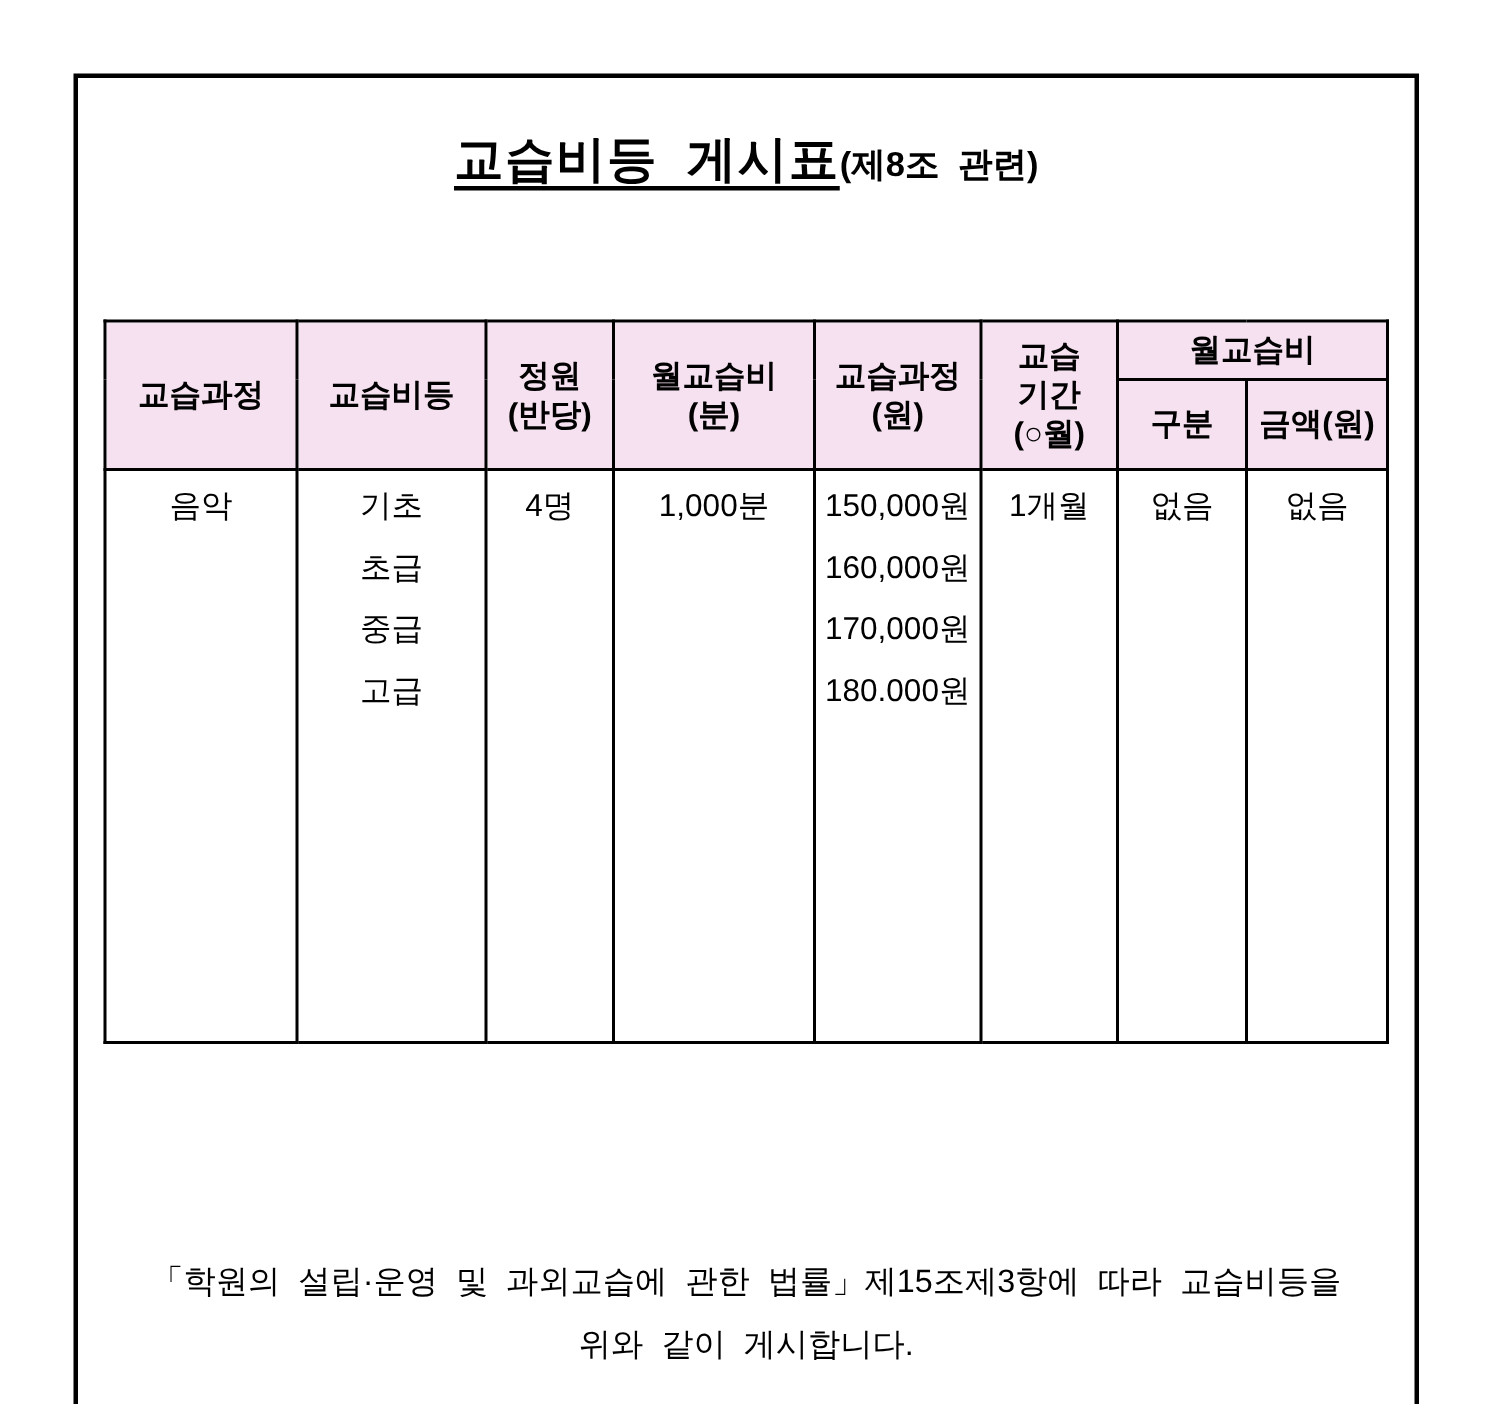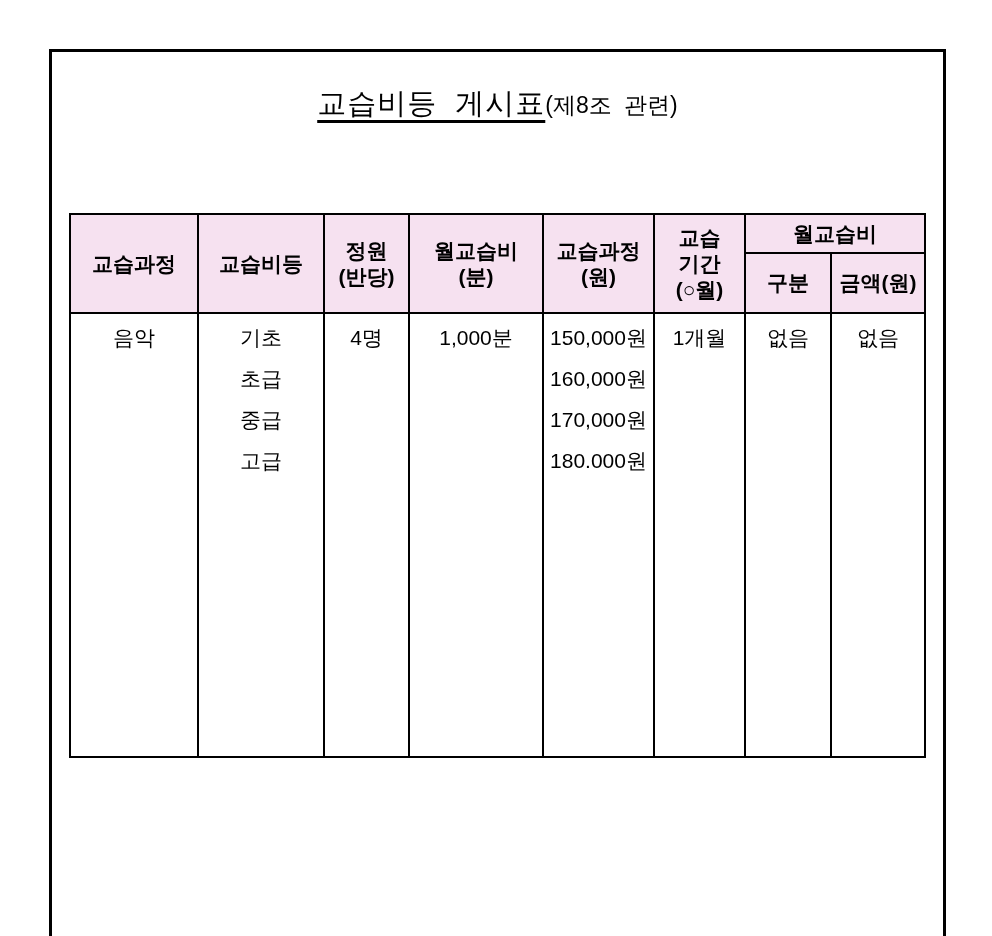--- a/index.html
+++ b/index.html
@@ -25,8 +25,8 @@
     white-space: nowrap;
   }
   .title-main {
-    font-size: 29px;
-    font-weight: normal;
+    font-size: 33px;
+    font-weight: bold;
     letter-spacing: 1px;
     word-spacing: 9px;
     text-decoration: underline;

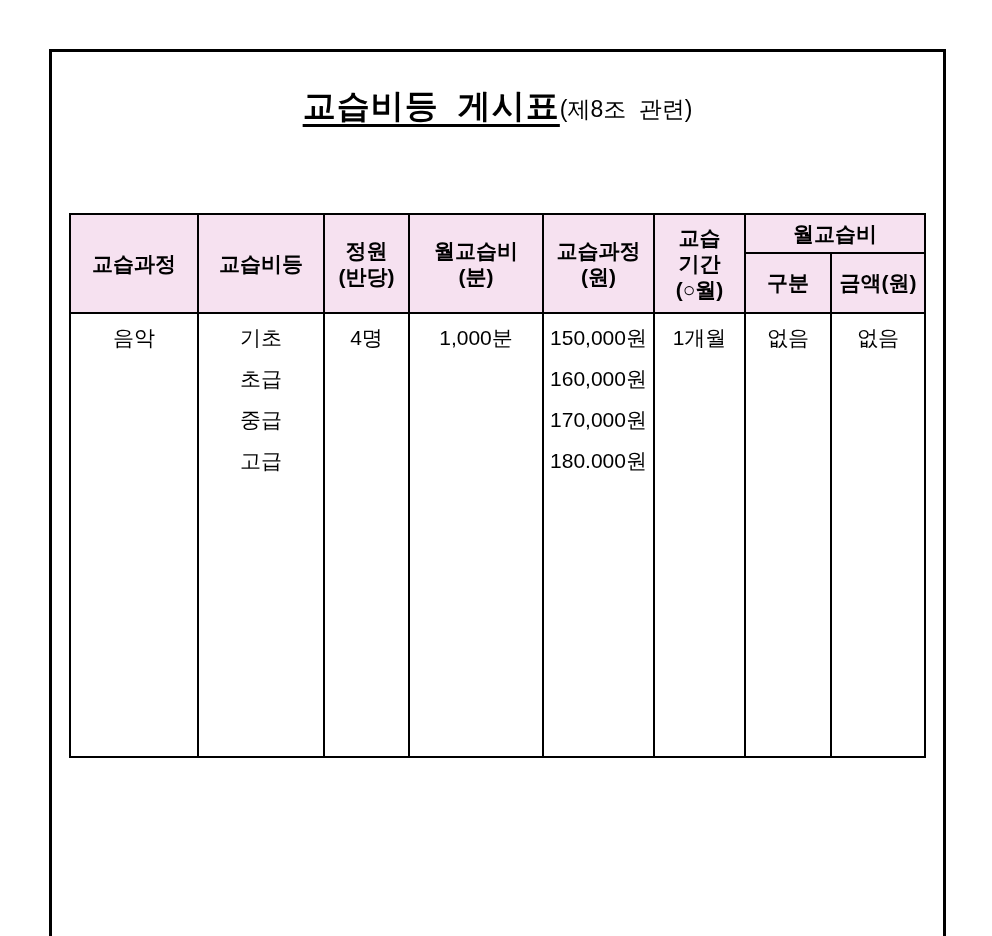--- a/index.html
+++ b/index.html
@@ -35,7 +35,7 @@
   }
   .title-suffix {
     font-size: 23px;
-    font-weight: normal;
+    font-weight: bold;
     word-spacing: 6px;
   }
   table.fee-table {

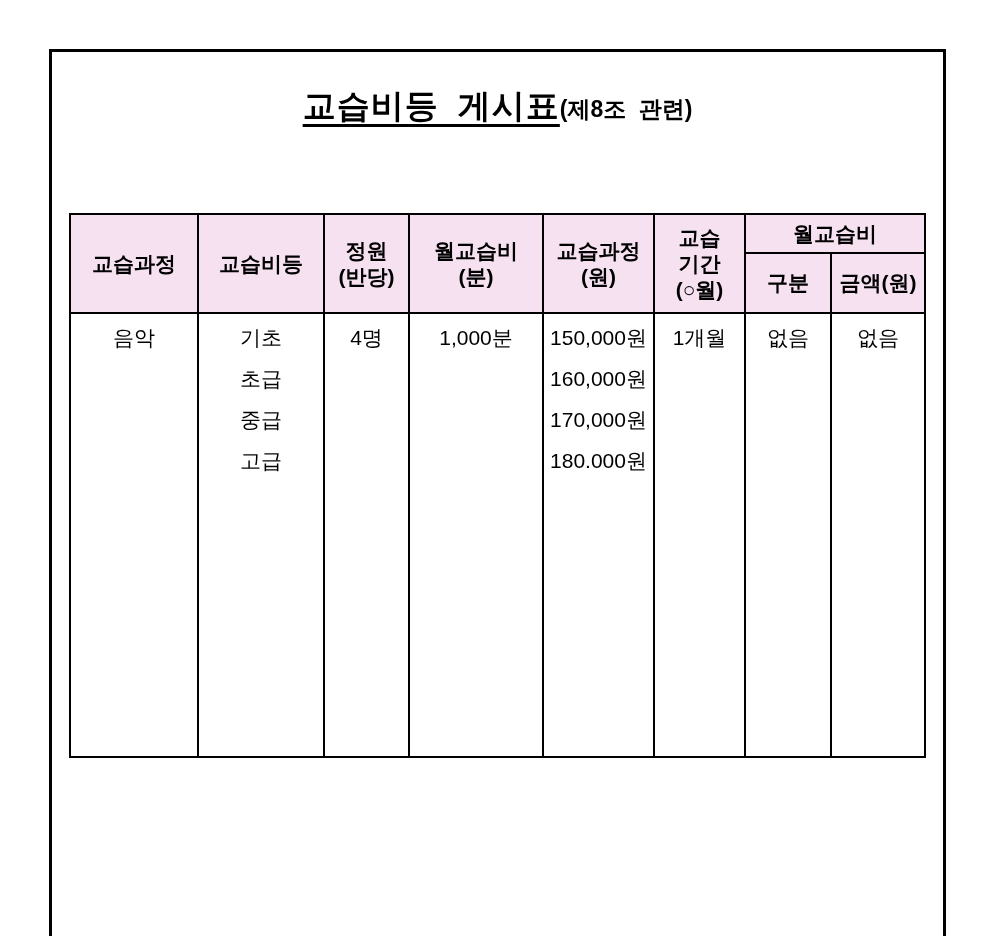--- a/index.html
+++ b/index.html
@@ -67,7 +67,7 @@
   }
   tr.hdr-top    { height: 39px; }
   tr.hdr-sub    { height: 60px; }
-  tr.data-row   { height: 444px; }
+  tr.data-row   { height: 382px; }
   .footer-wrap {
     position: absolute;
     left: 52px; top: 833px;

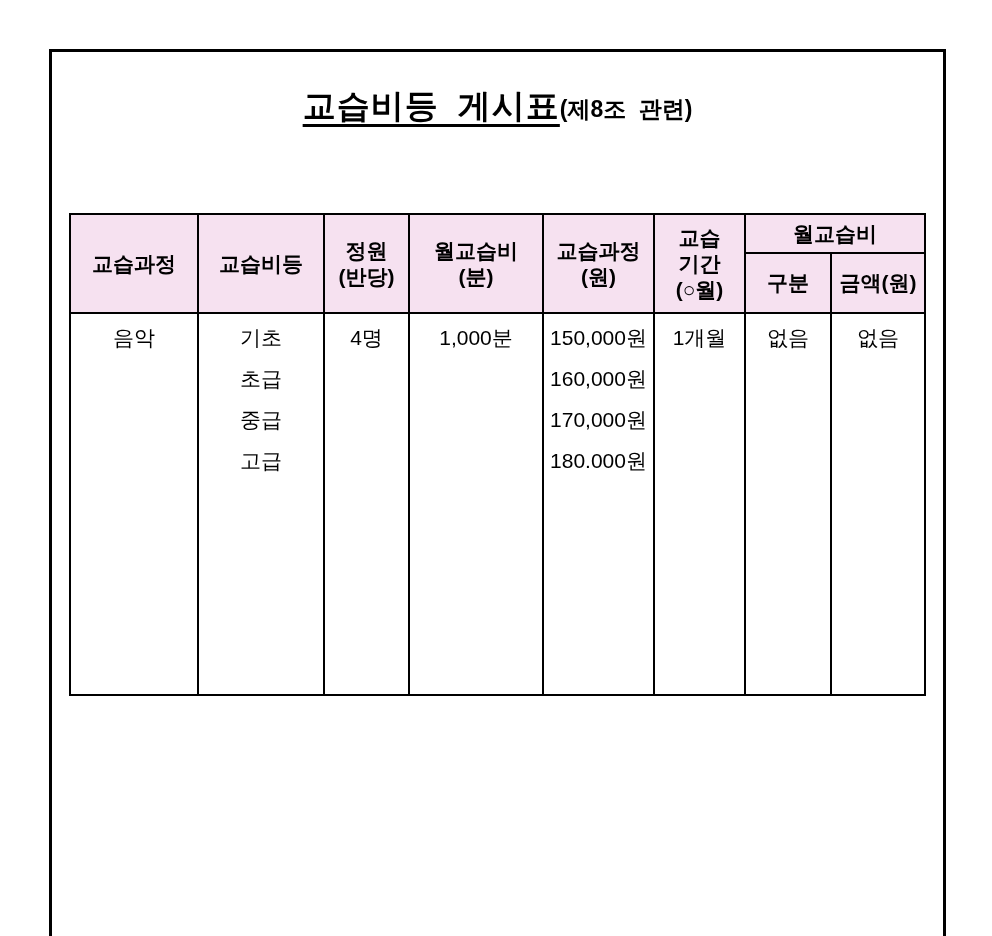--- a/index.html
+++ b/index.html
@@ -138,6 +138,7 @@
 </table>
 
 <div class="footer-wrap">
+  <div>「학원의 설립·운영 및 과외교습에 관한 법률」제15조제3항에 따라 교습비등을</div>
 </div>
 
 </body></html>

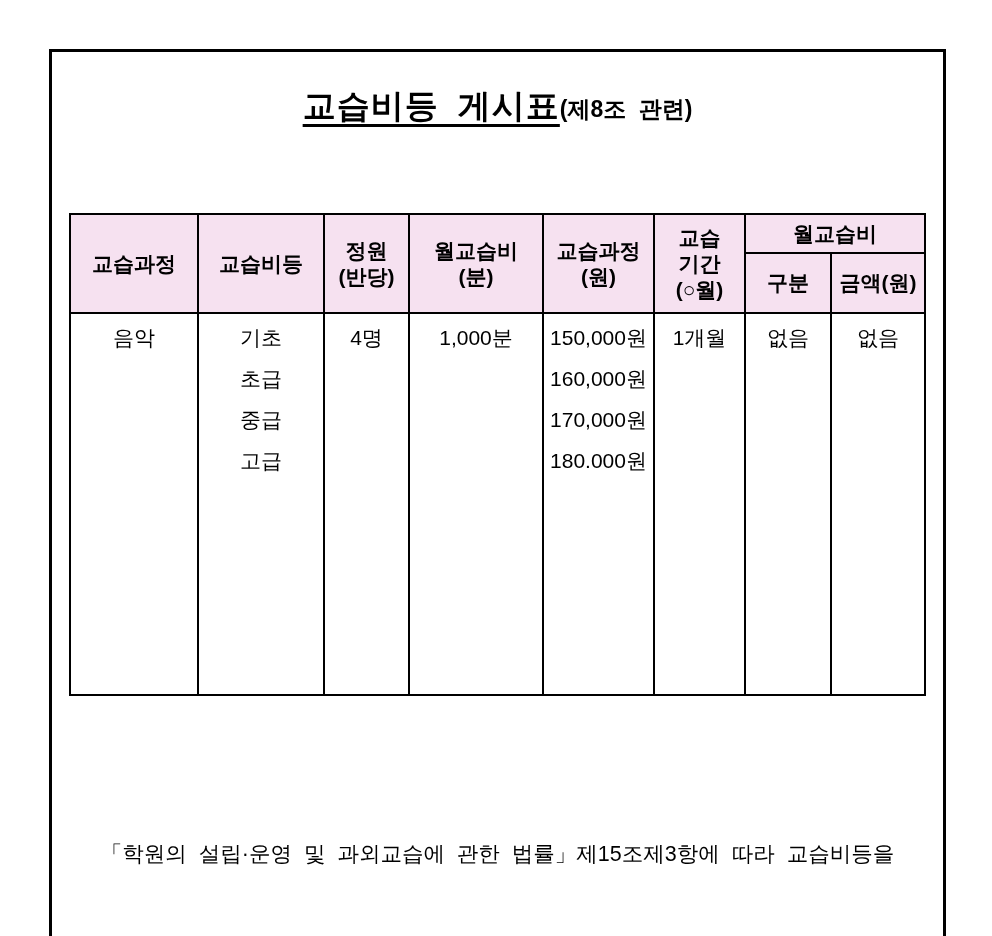--- a/index.html
+++ b/index.html
@@ -139,6 +139,7 @@
 
 <div class="footer-wrap">
   <div>「학원의 설립·운영 및 과외교습에 관한 법률」제15조제3항에 따라 교습비등을</div>
+  <div>위와 같이 게시합니다.</div>
 </div>
 
 </body></html>

